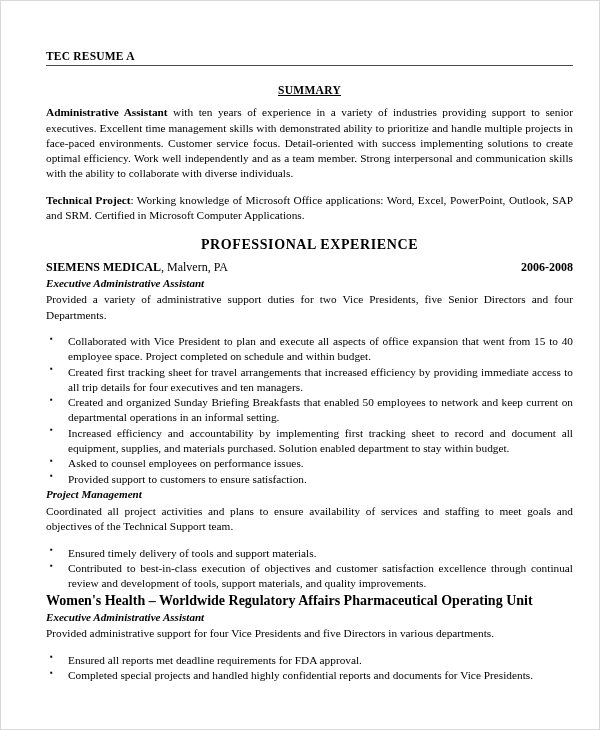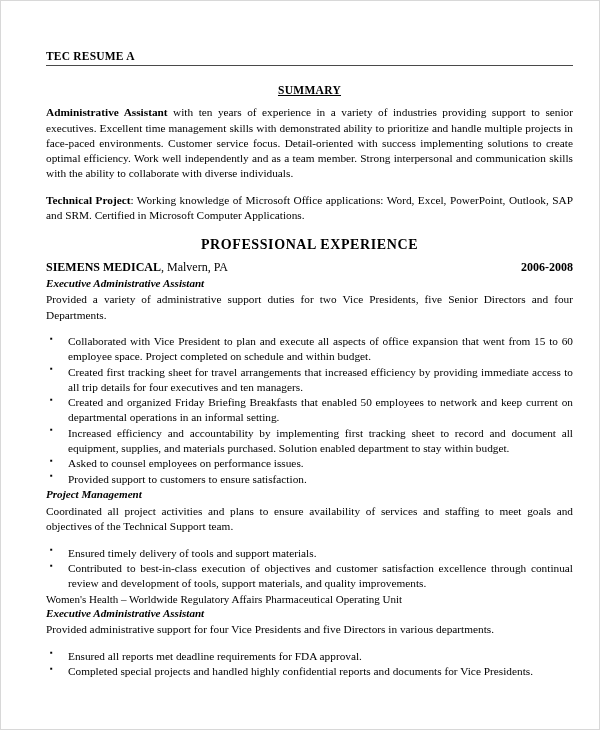--- a/index.html
+++ b/index.html
@@ -154,7 +154,7 @@
       <div class="job-title">Executive Administrative Assistant</div>
       <p class="para tight">Provided a variety of administrative support duties for two Vice Presidents, five Senior Directors and four Departments.</p>
       <ul class="bullets">
-        <li>Collaborated with Vice President to plan and execute all aspects of office expansion that went from 15 to 60 employee space.  Project completed on schedule and within budget.</li>
+        <li>Collaborated with Vice President to plan and execute all aspects of office expansion that went from 15 to 40 employee space.  Project completed on schedule and within budget.</li>
         <li>Created first tracking sheet for travel arrangements that increased efficiency by providing immediate access to all trip details for four executives and ten managers.</li>
         <li>Created and organized Friday Briefing Breakfasts that enabled 50 employees to network and keep current on departmental operations in an informal setting.</li>
         <li>Increased efficiency and accountability by implementing first tracking sheet to record and document all equipment, supplies, and materials purchased.  Solution enabled department to stay within budget.</li>

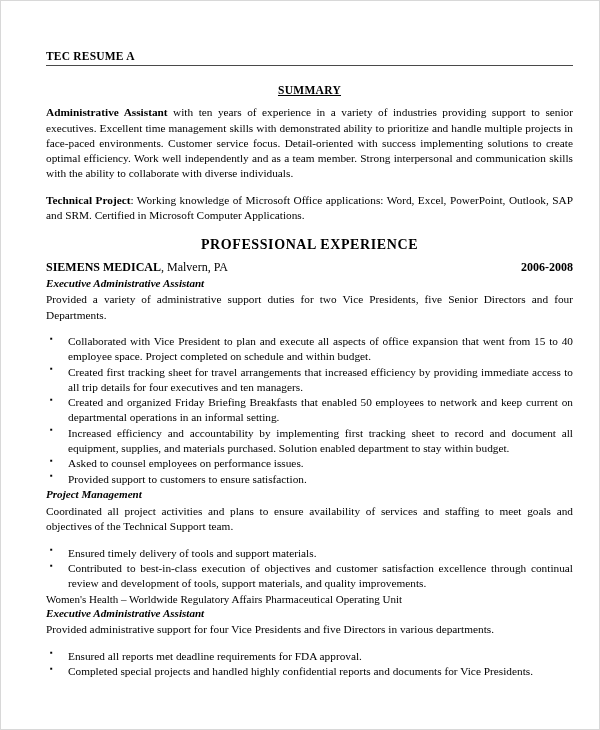--- a/index.html
+++ b/index.html
@@ -156,7 +156,7 @@
       <ul class="bullets">
         <li>Collaborated with Vice President to plan and execute all aspects of office expansion that went from 15 to 40 employee space.  Project completed on schedule and within budget.</li>
         <li>Created first tracking sheet for travel arrangements that increased efficiency by providing immediate access to all trip details for four executives and ten managers.</li>
-        <li>Created and organized Friday Briefing Breakfasts that enabled 50 employees to network and keep current on departmental operations in an informal setting.</li>
+        <li>Created and organized Sunday Briefing Breakfasts that enabled 50 employees to network and keep current on departmental operations in an informal setting.</li>
         <li>Increased efficiency and accountability by implementing first tracking sheet to record and document all equipment, supplies, and materials purchased.  Solution enabled department to stay within budget.</li>
         <li class="nojustify">Asked to counsel employees on performance issues.</li>
         <li class="nojustify">Provided support to customers to ensure satisfaction.</li>

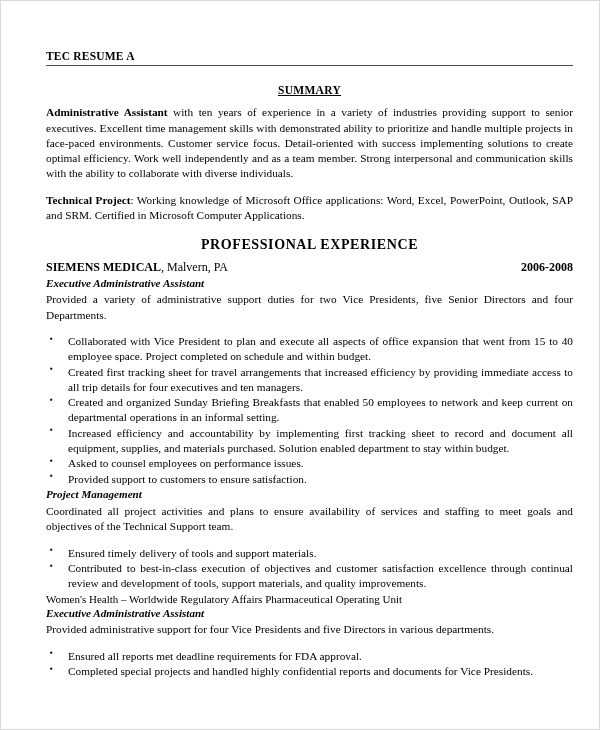--- a/index.html
+++ b/index.html
@@ -99,8 +99,9 @@
     line-height: 1.3;
   }
   .job-subunit {
-    font-size: 11px;
+    font-size: 14px;
     line-height: 1.3;
+    font-weight: bold;
   }
 
   

